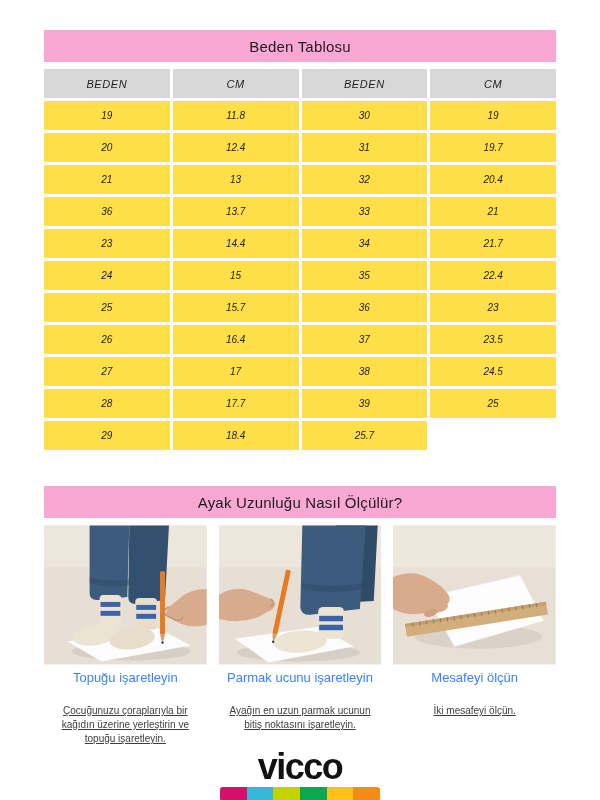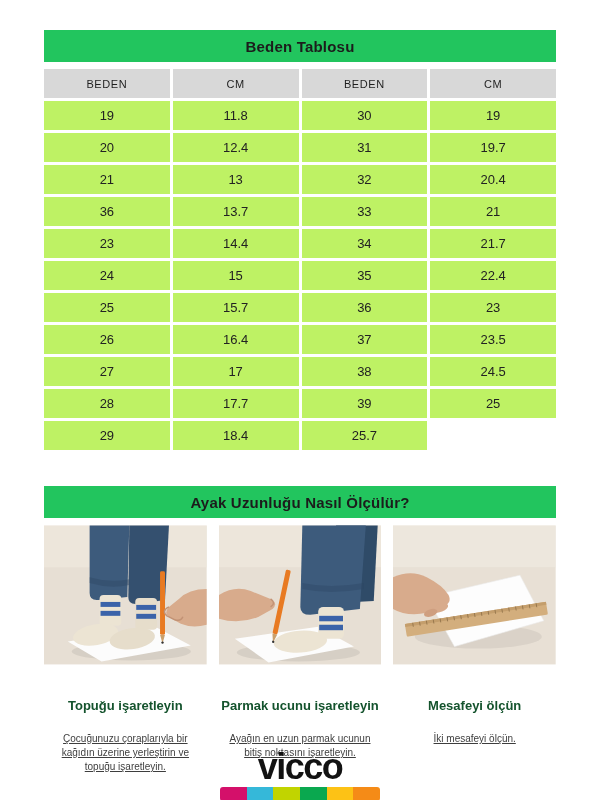--- a/index.html
+++ b/index.html
@@ -9,9 +9,9 @@
     overflow:hidden;
   }
   .bar-heading{
-    position:absolute;left:44px;width:512px;height:32px;background:#22c55e;
+    position:absolute;left:44px;width:512px;height:32px;background:#f9a8d4;
     display:flex;align-items:center;justify-content:center;
-    font-size:15px;font-weight:bold;letter-spacing:.2px;
+    font-size:15px;font-weight:normal;letter-spacing:.2px;
   }
   #size-title-bar{top:30px;}
   #guide-title-bar{top:486px;}

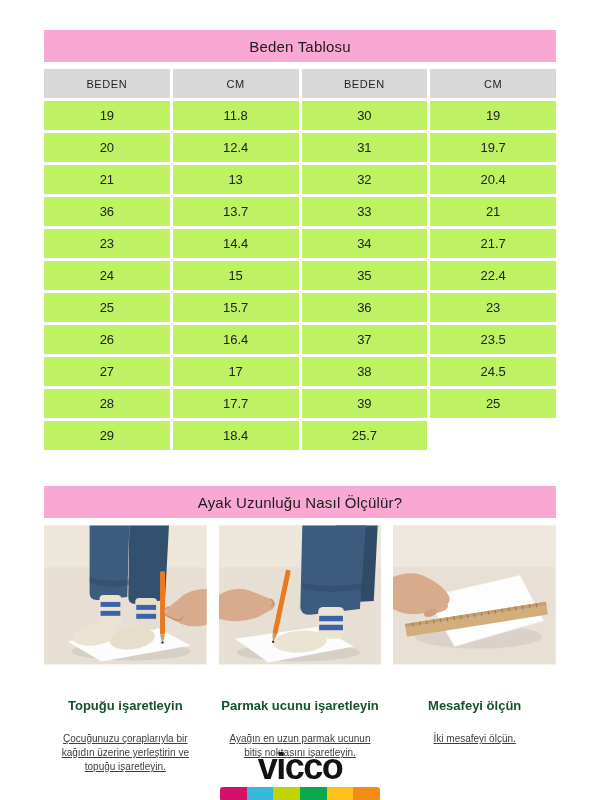--- a/index.html
+++ b/index.html
@@ -20,7 +20,7 @@
   #size-table{
     position:absolute;left:44px;top:69px;width:512px;
     display:grid;grid-template-columns:repeat(4,1fr);
-    grid-auto-rows:29px;gap:3px;
+    grid-auto-rows:29px;gap:3px;font-style:italic;
   }
   #size-table .cell{
     background:#bef264;display:flex;align-items:center;justify-content:center;

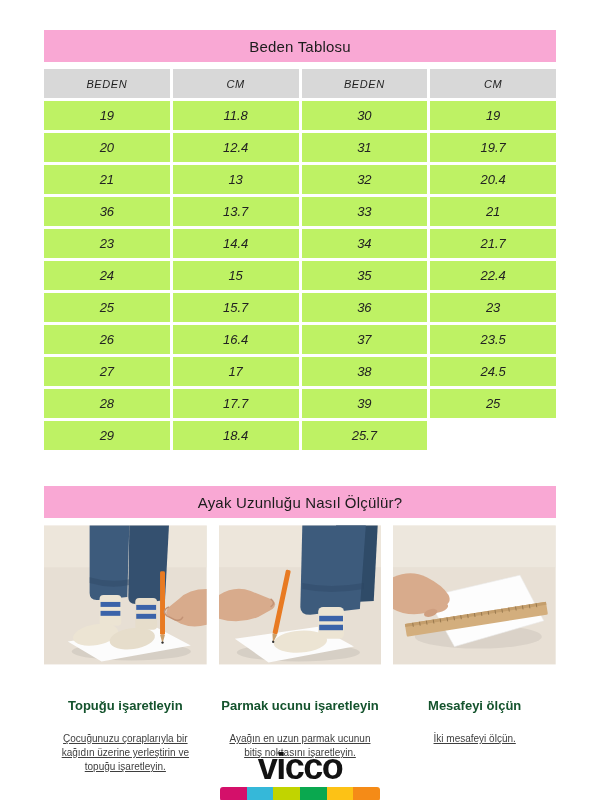--- a/index.html
+++ b/index.html
@@ -23,8 +23,8 @@
     grid-auto-rows:29px;gap:3px;font-style:italic;
   }
   #size-table .cell{
-    background:#bef264;display:flex;align-items:center;justify-content:center;
-    font-size:13px;color:#222;
+    background:#fde047;display:flex;align-items:center;justify-content:center;
+    font-size:10px;color:#222;
   }
   #size-table .head{
     background:#d8d8d8;font-size:11px;letter-spacing:.6px;color:#1f1f1f;

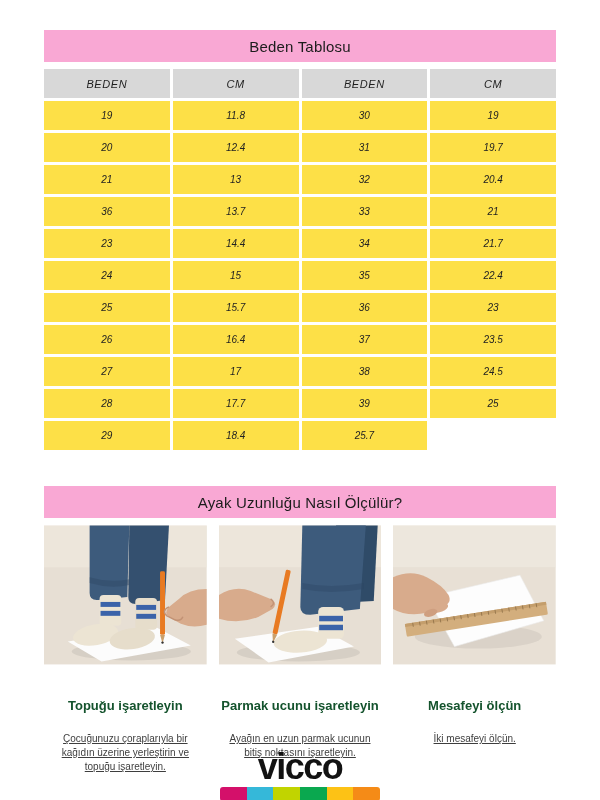--- a/index.html
+++ b/index.html
@@ -37,7 +37,7 @@
   }
   .step .photo{width:100%;height:140px;display:block;}
   .step-title{
-    margin-top:33px;text-align:center;font-size:13px;font-weight:bold;color:#14532d;
+    margin-top:5px;text-align:center;font-size:13px;font-weight:normal;color:#3b82f6;
   }
   .step-desc{
     margin-top:19px;text-align:center;font-size:10px;line-height:1.4;

